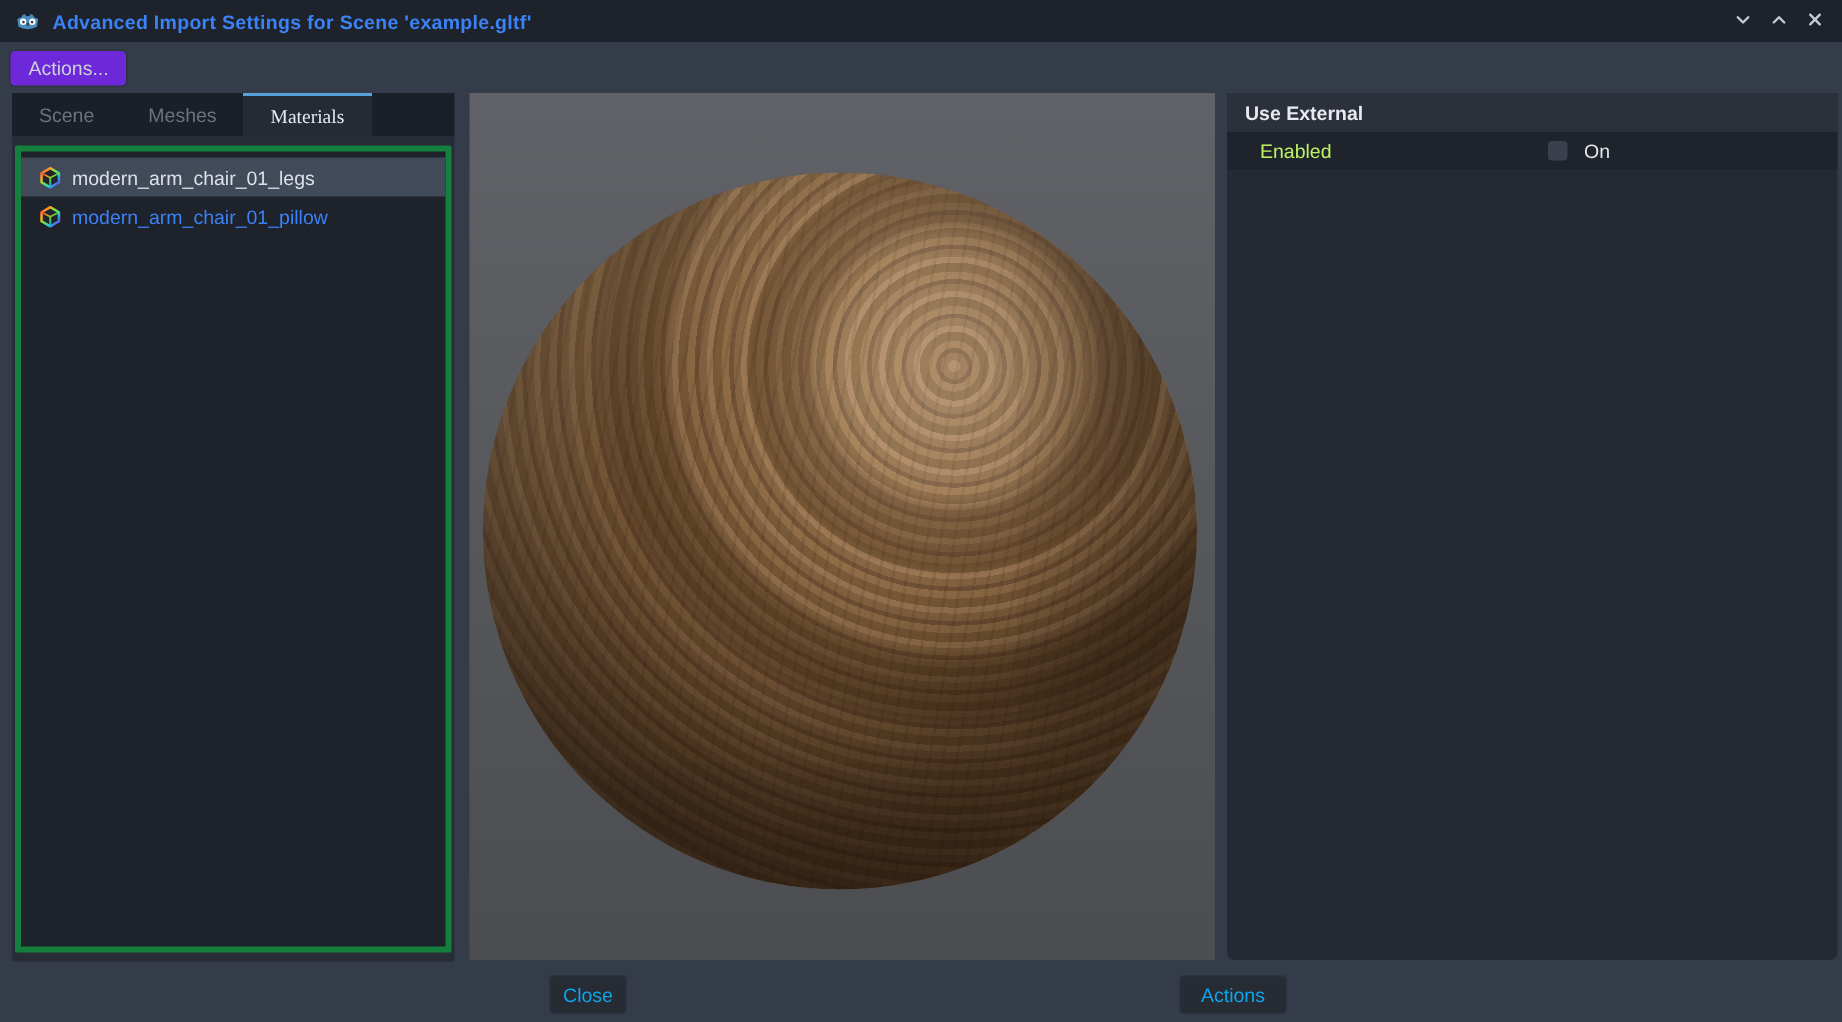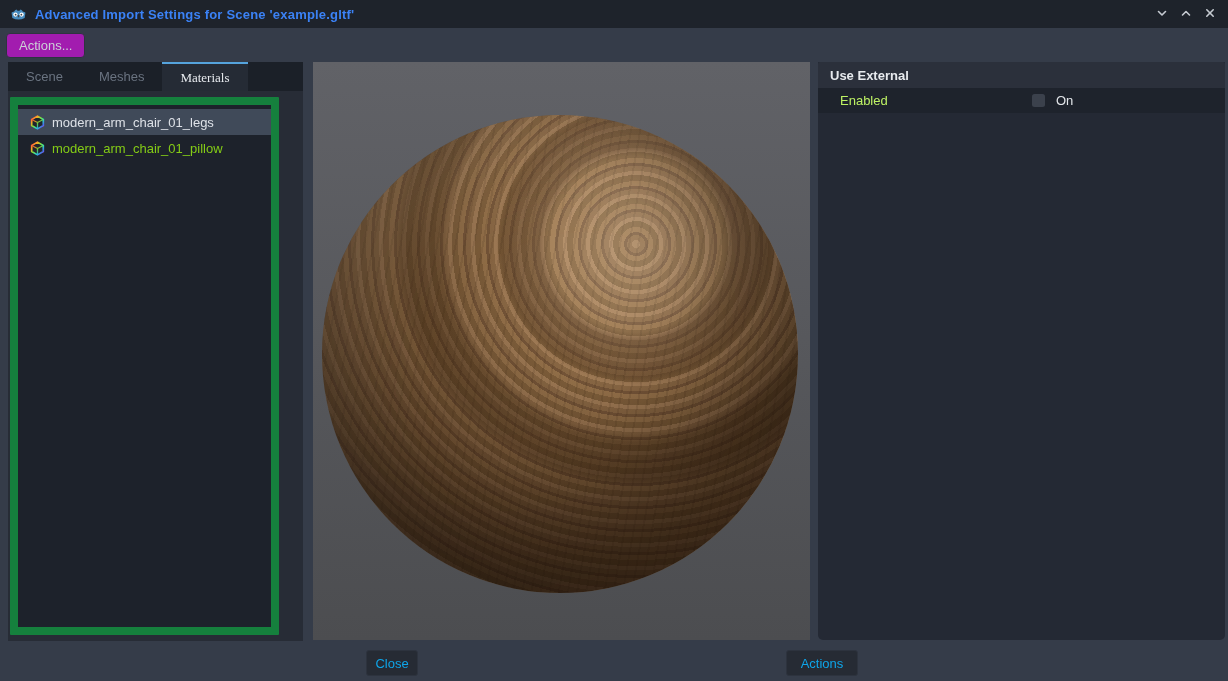--- a/index.html
+++ b/index.html
@@ -32,7 +32,7 @@
   }
   .actions-btn {
     position:absolute; left:6px; top:5px; height:25px;
-    background:#a21caf; border:1px solid #2e3440; border-radius:4px;
+    background:#6d28d9; border:1px solid #2e3440; border-radius:4px;
     color:#ccd1d7; font-size:13px; padding:0 12px;
     display:flex; align-items:center; cursor:pointer;
   }

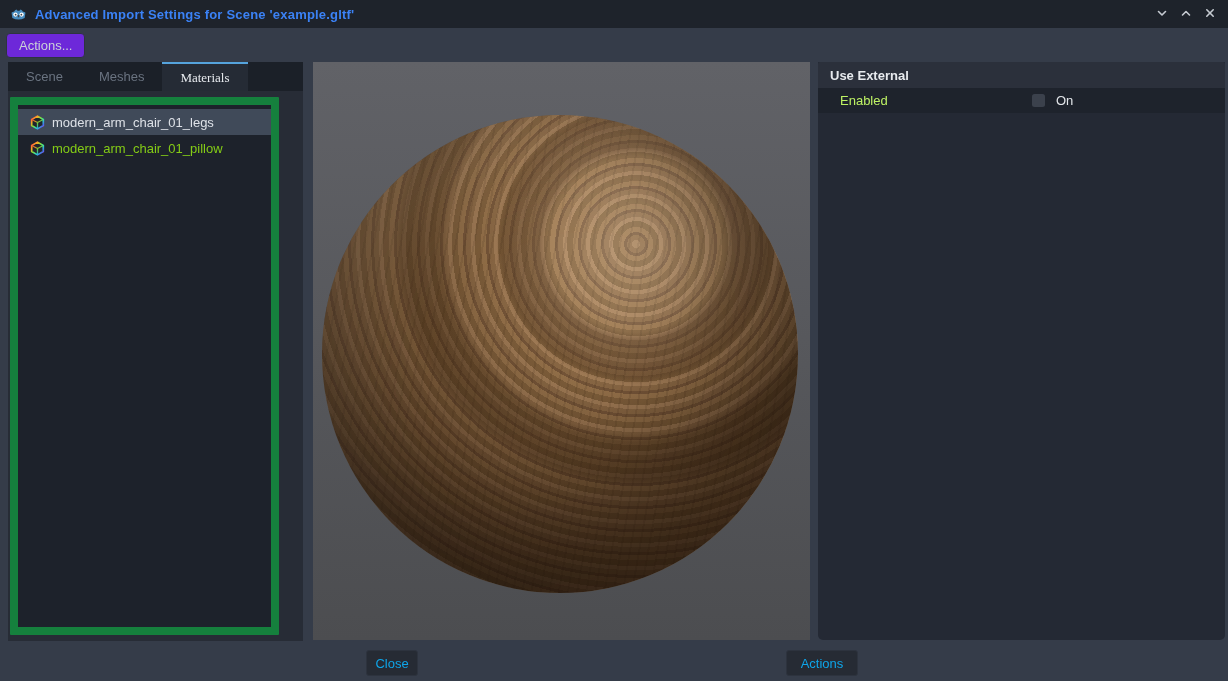--- a/index.html
+++ b/index.html
@@ -55,8 +55,8 @@
     background:#272c36;
   }
   .material-list {
-    position:absolute; left:2px; top:6px; width:269px; height:538px;
-    background:#1d222b; border:8px solid #15803d; border-radius:1px;
+    position:absolute; left:2px; top:6px; width:291px; height:538px;
+    background:#1d222b; border:4px solid #15803d; border-radius:1px;
     overflow:hidden;
   }
   .mat-row {

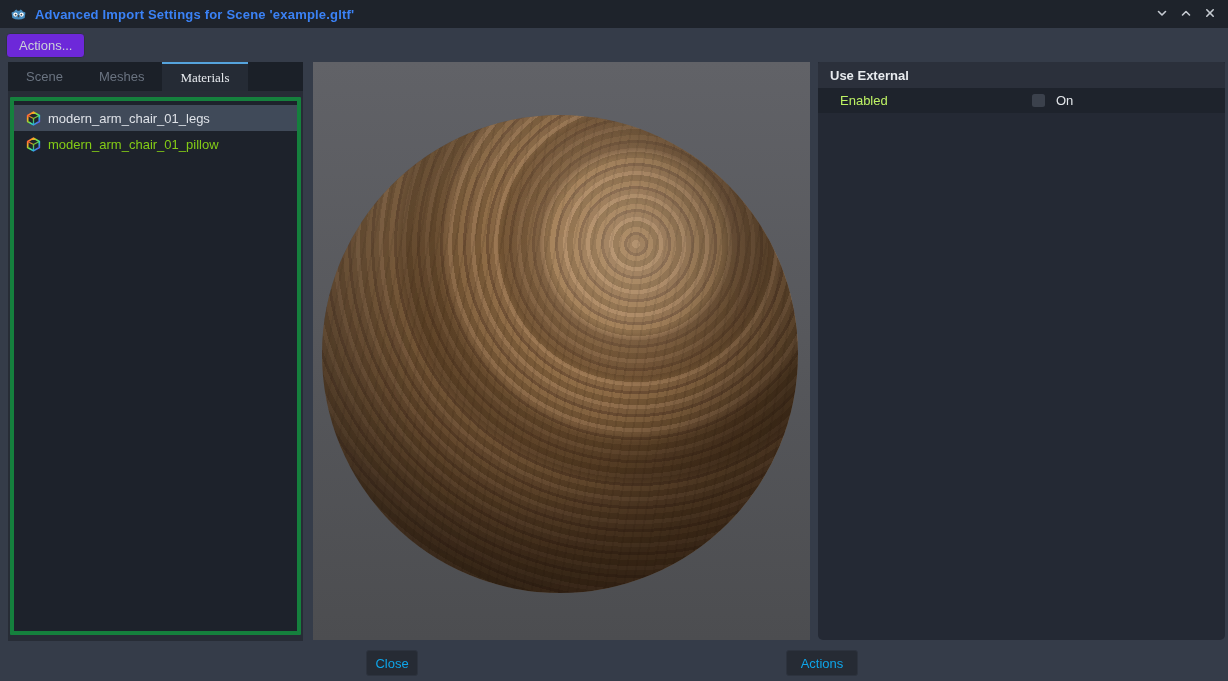--- a/index.html
+++ b/index.html
@@ -61,7 +61,7 @@
   }
   .mat-row {
     height:26px; display:flex; align-items:center; padding-left:12px;
-    color:#84cc16; cursor:pointer;
+    color:#3b82f6; cursor:pointer;
   }
   .mat-row.selected { background:#404a59; color:#dde1e7; }
   .mat-row .mat-icon { width:15px; height:15px; margin-right:7px; flex:0 0 auto; }

